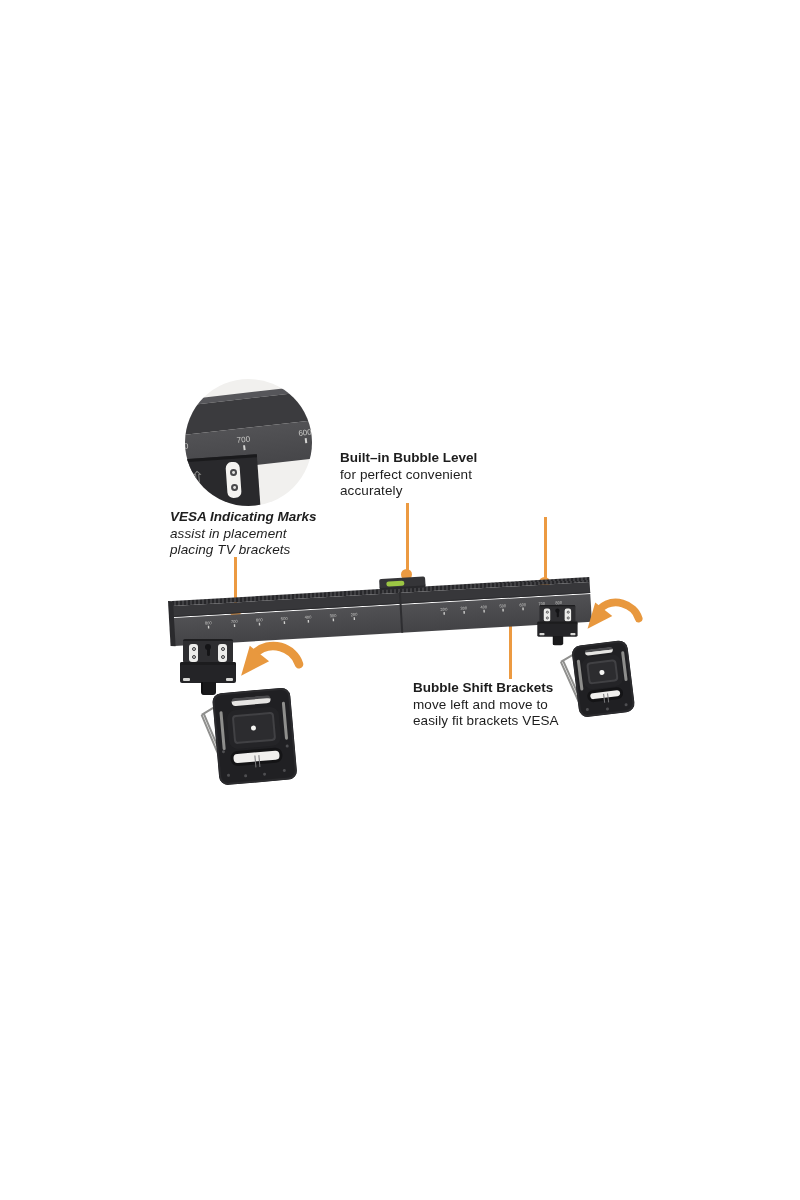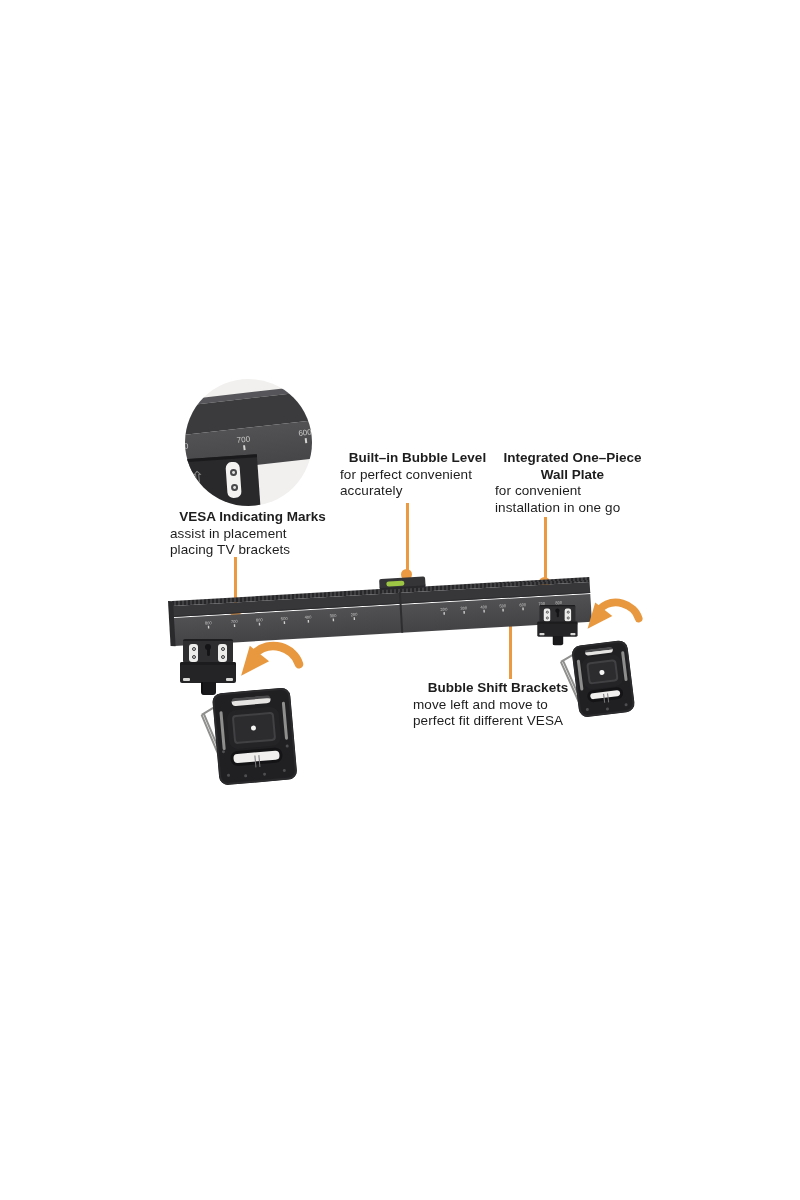--- a/index.html
+++ b/index.html
@@ -11,7 +11,7 @@
 
   
   .note { position:absolute; color:#1d1d1d; font-size:13.5px; line-height:16.5px; letter-spacing:.1px; }
-  .note .t { font-weight:bold; letter-spacing:0;text-align:center; }
+  .note .t { font-weight:bold; letter-spacing:0; }
 
   
   .lead { position:absolute; background:#EC9A41; }

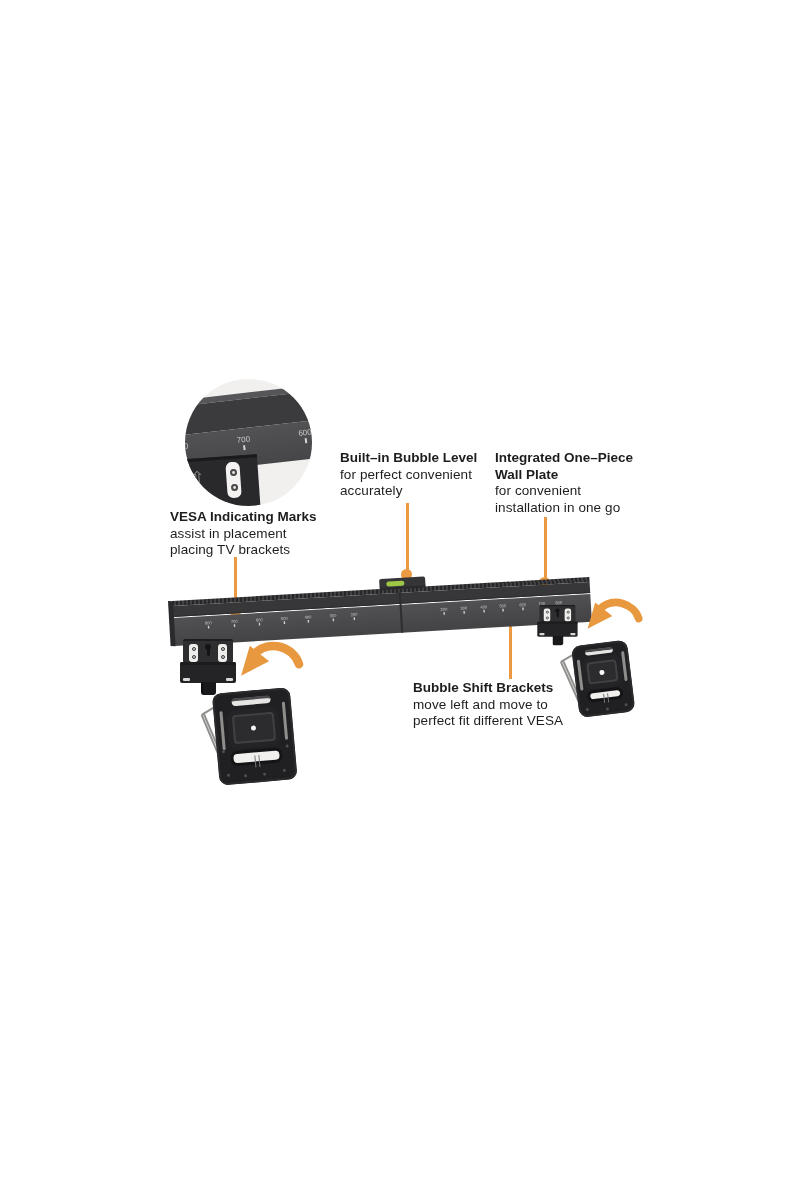--- a/index.html
+++ b/index.html
@@ -137,12 +137,6 @@
     <div>accurately</div>
   </div>
 
-  <div class="note" style="left:495px; top:450px; width:155px;">
-    <div class="t">Integrated One–Piece</div>
-    <div class="t">Wall Plate</div>
-    <div>for convenient</div>
-    <div>installation in one go</div>
-  </div>
 
   <div class="note" style="left:413px; top:680px; width:170px;">
     <div class="t">Bubble Shift Brackets</div>

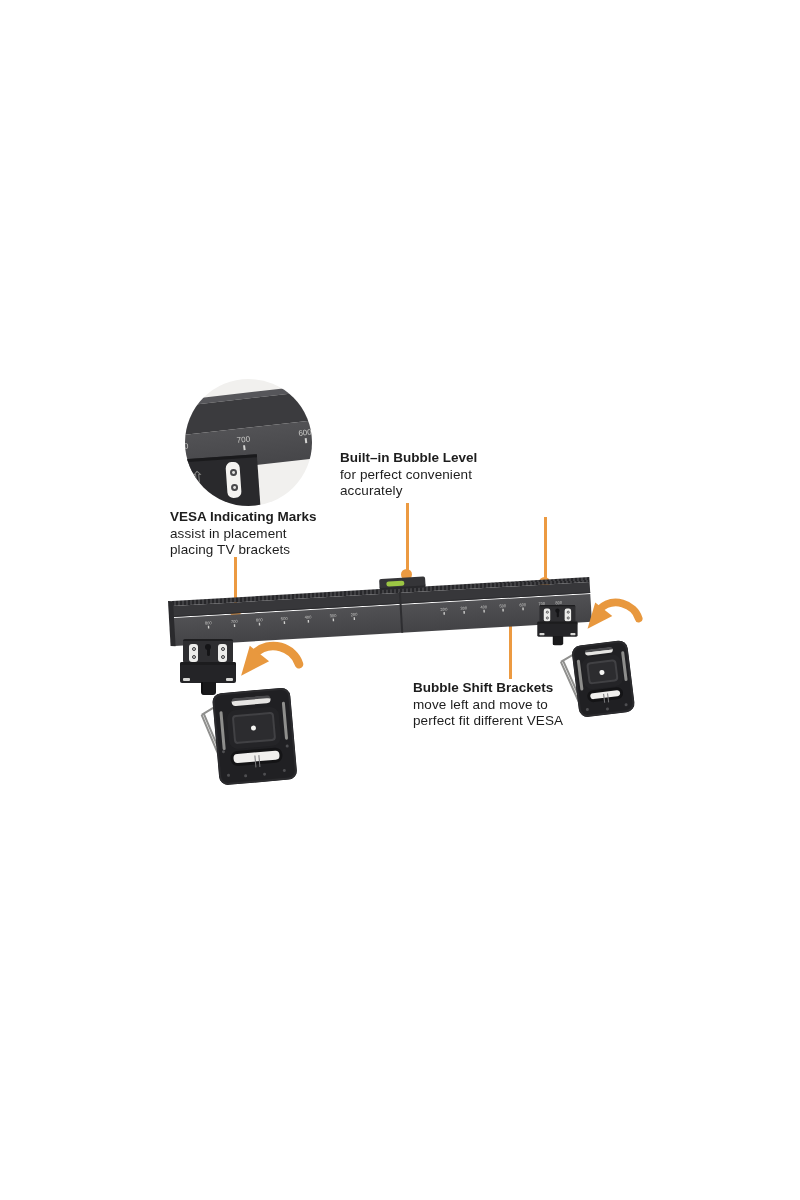--- a/index.html
+++ b/index.html
@@ -125,7 +125,7 @@
     </div>
   </div>
 
-  <div class="note" style="left:170px; top:509px; width:165px;">
+  <div class="note" style="left:170px; top:509px; width:165px;font-style:italic;">
     <div class="t">VESA Indicating Marks</div>
     <div>assist in placement</div>
     <div>placing TV brackets</div>

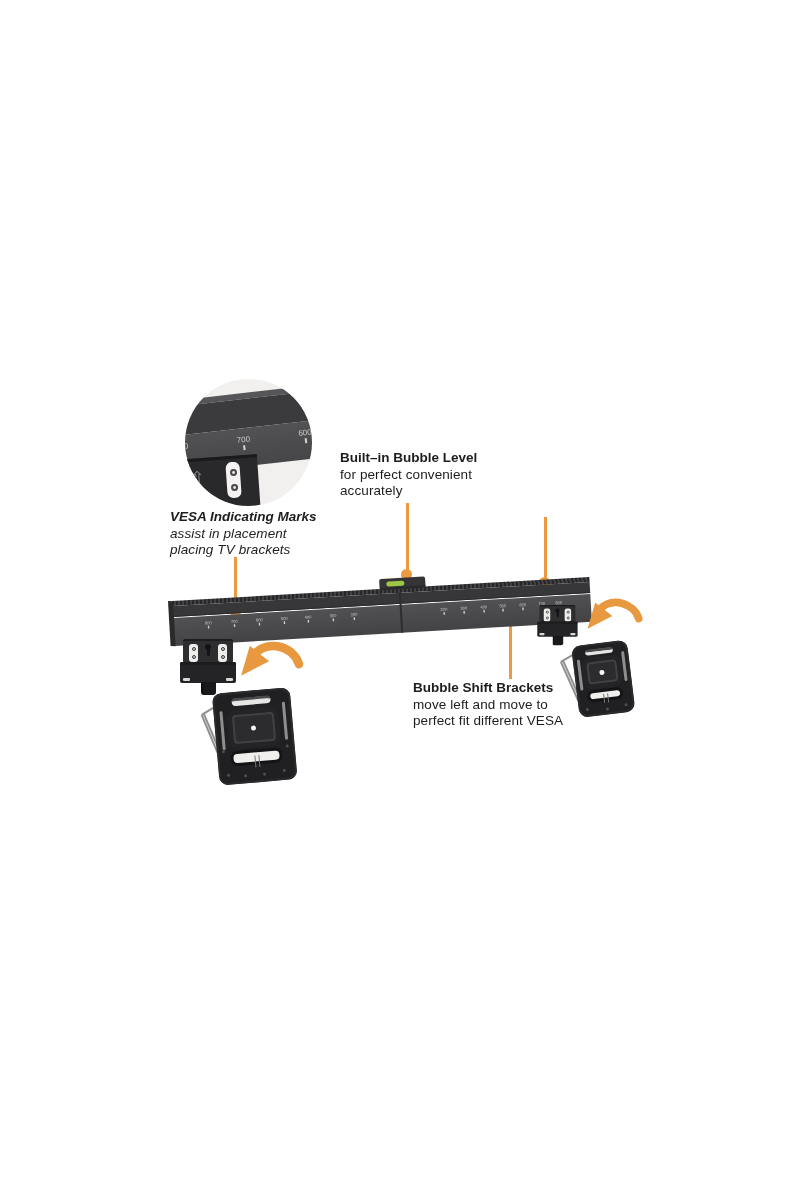--- a/index.html
+++ b/index.html
@@ -141,7 +141,7 @@
   <div class="note" style="left:413px; top:680px; width:170px;">
     <div class="t">Bubble Shift Brackets</div>
     <div>move left and move to</div>
-    <div>perfect fit different VESA</div>
+    <div>easily fit brackets VESA</div>
   </div>
 
   <div class="lead" style="left:234px; top:557px; width:3px; height:52px;"></div>

